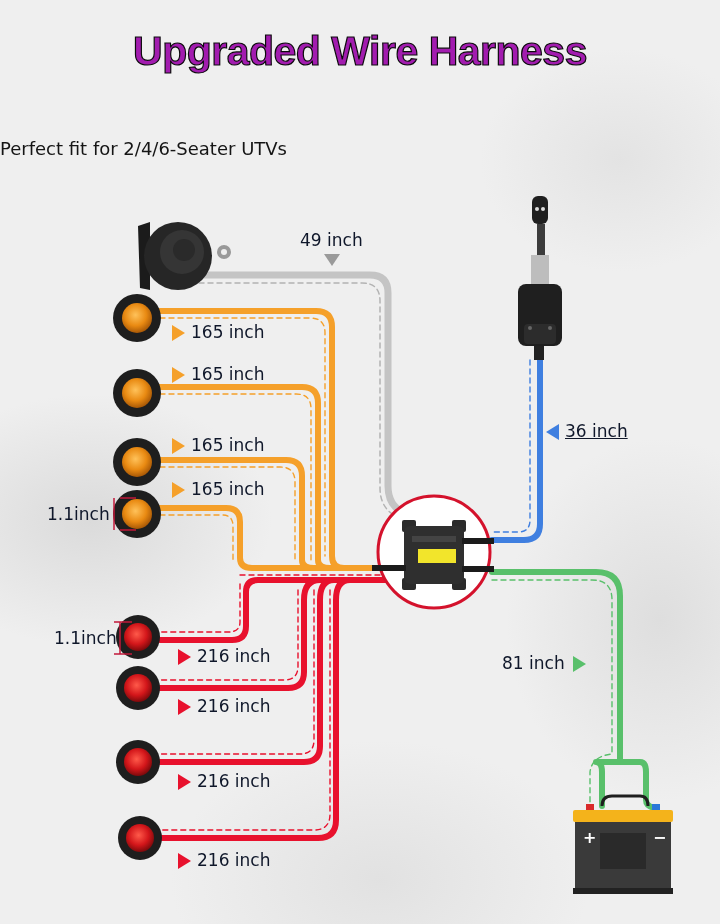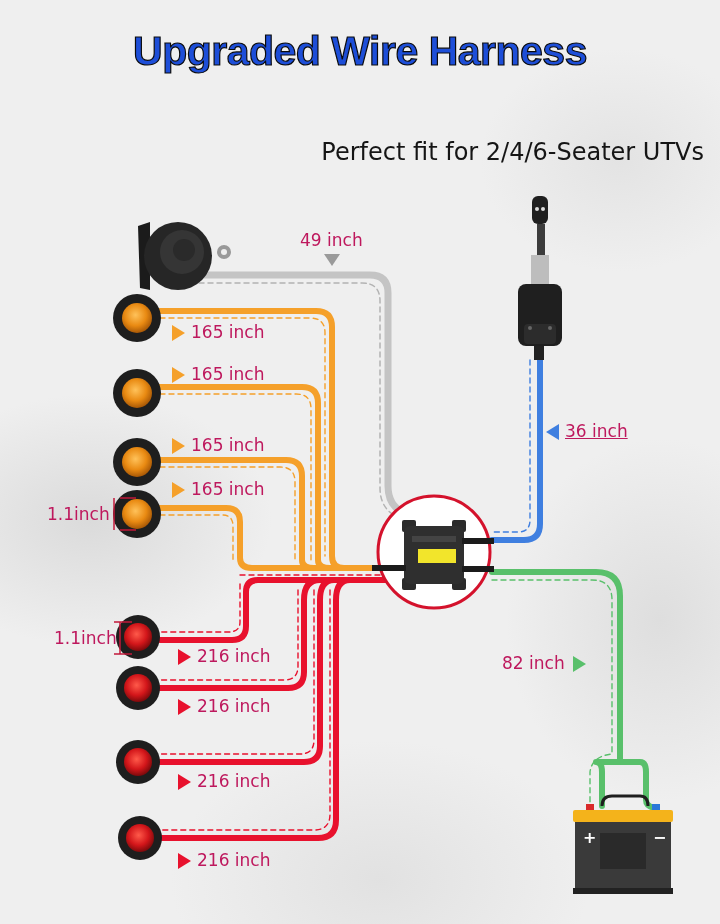--- a/index.html
+++ b/index.html
@@ -20,7 +20,7 @@
     .title {
       position: absolute; left: 0; width: 720px; top: 28px; text-align: center;
       font-family: "Liberation Sans", sans-serif; font-weight: 900;
-      font-size: 41px; line-height: 46px; color: #1d4ed8; letter-spacing: -0.5px;
+      font-size: 41px; line-height: 46px; color: #a21caf; letter-spacing: -0.5px;
       -webkit-text-stroke: 1.2px #0b0b0b;
     }
     .subtitle {

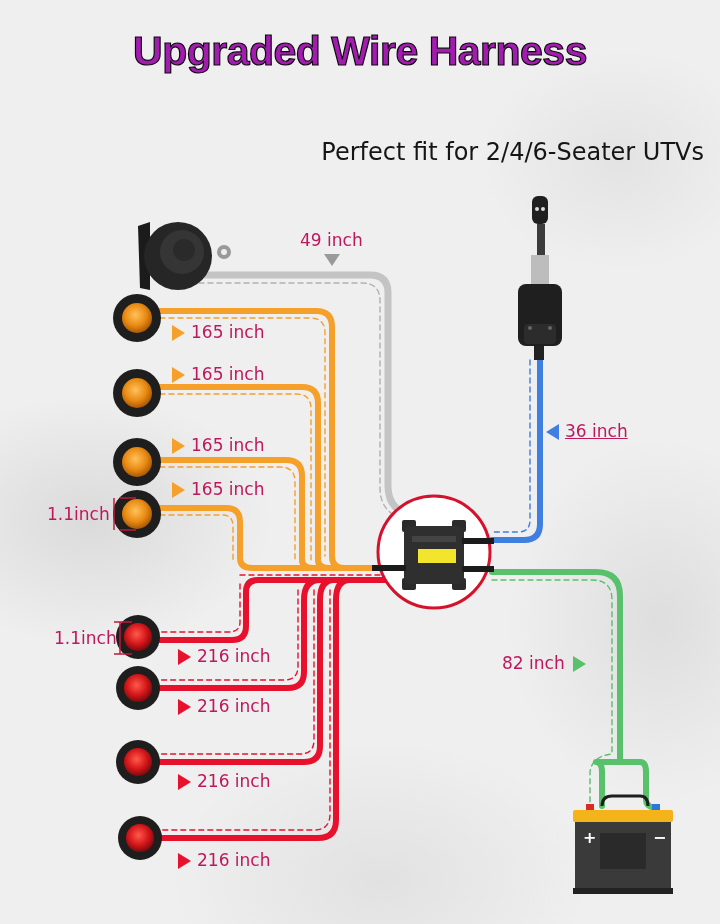--- a/index.html
+++ b/index.html
@@ -24,8 +24,8 @@
       -webkit-text-stroke: 1.2px #0b0b0b;
     }
     .subtitle {
-      position: absolute; left: 0; width: 704px; top: 138px; text-align: right;
-      font-family: "DejaVu Sans", sans-serif; font-size: 24px; color: #151515;
+      position: absolute; left: 0; width: 704px; top: 138px; text-align: left;
+      font-family: "DejaVu Sans", sans-serif; font-size: 18px; color: #151515;
     }
     svg.diagram { position: absolute; left: 0; top: 0; }
     .lbl {

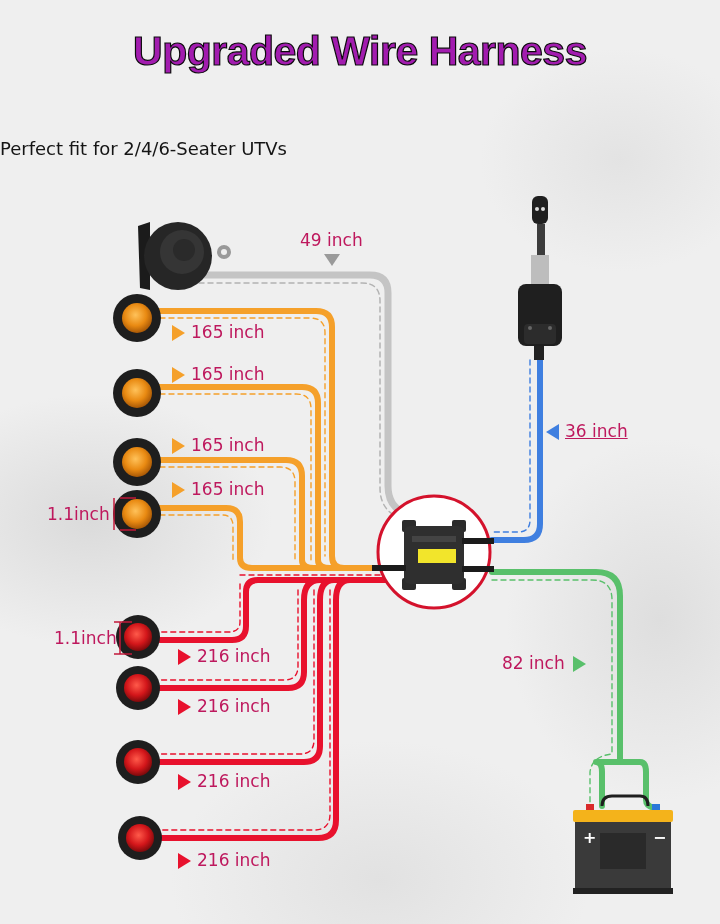--- a/index.html
+++ b/index.html
@@ -30,7 +30,7 @@
     svg.diagram { position: absolute; left: 0; top: 0; }
     .lbl {
       position: absolute; font-family: "DejaVu Sans", sans-serif;
-      font-size: 17px; color: #be185d; white-space: nowrap; line-height: 20px;
+      font-size: 17px; color: #0f172a; white-space: nowrap; line-height: 20px;
     }
     .tri { display: inline-block; width: 0; height: 0; vertical-align: middle; margin-right: 6px; }
     .tri-r-amber { border-top: 8px solid transparent; border-bottom: 8px solid transparent; border-left: 13px solid #f5a02a; }

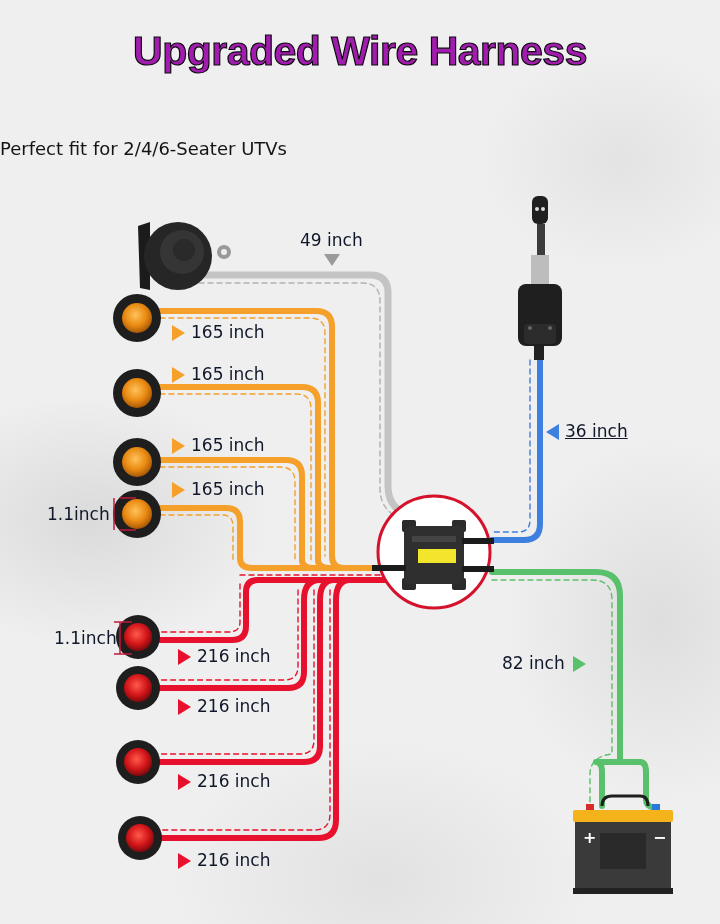--- a/index.html
+++ b/index.html
@@ -217,6 +217,6 @@
 
 <div class="lbl" style="left:546px; top:421px;text-decoration:underline;"><span class="tri tri-l-blue"></span><span>36 inch</span></div>
 
-<div class="lbl" style="left:502px; top:653px;"><span>82 inch</span><span class="tri tri-r-green"></span></div>
+<div class="lbl" style="left:502px; top:653px;"><span>81 inch</span><span class="tri tri-r-green"></span></div>
 
 </body></html>

